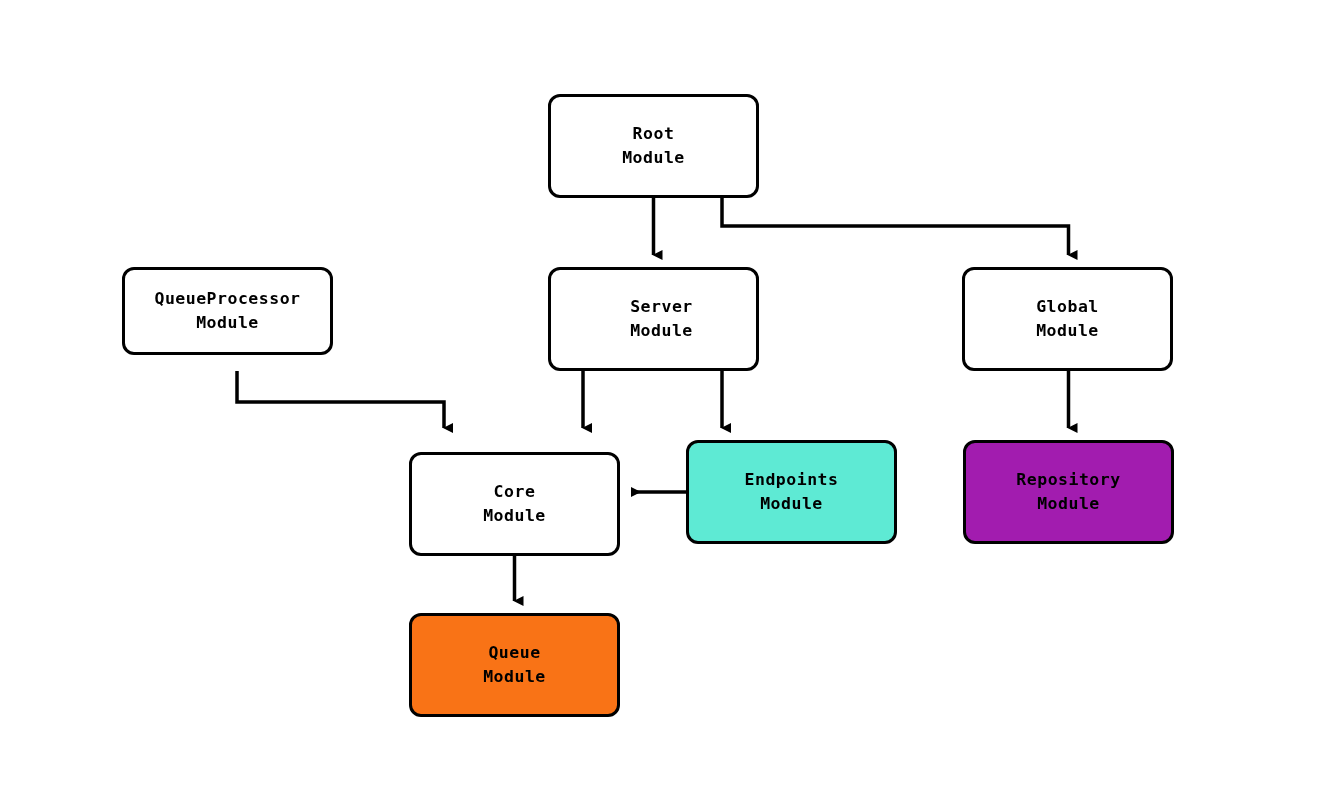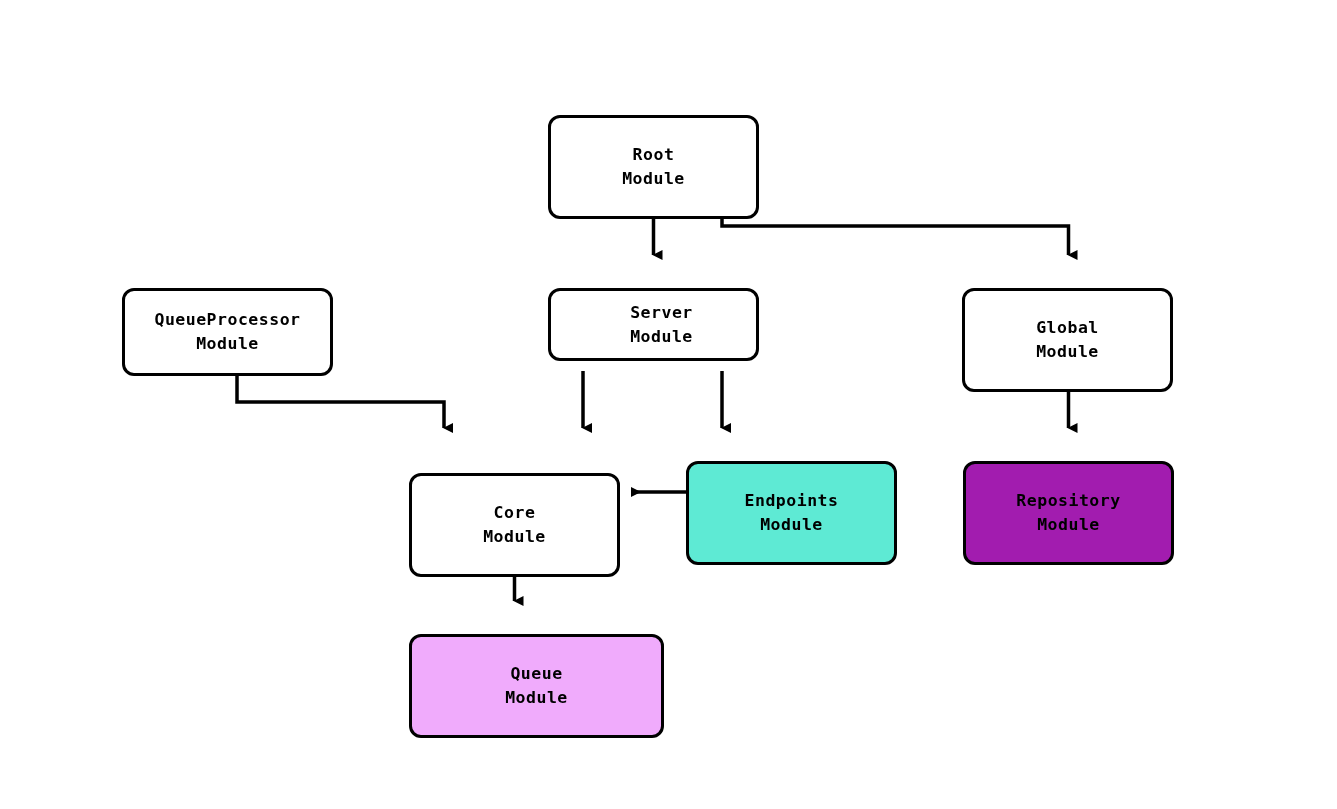--- a/index.html
+++ b/index.html
@@ -41,7 +41,6 @@
     color: #000000;
     letter-spacing: 0.5px;
     white-space: pre-line;
-    margin-top: 21px;
   }
 </style>
 </head>

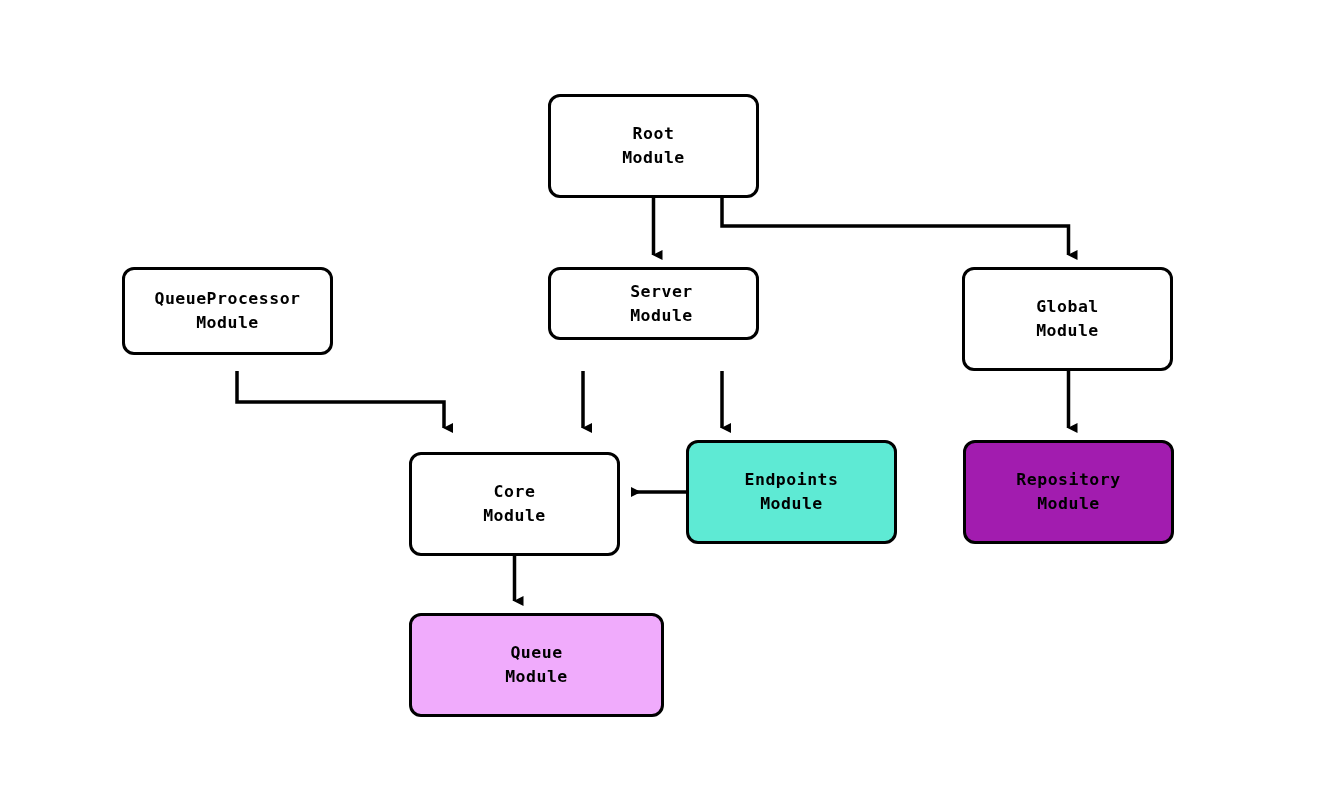--- a/index.html
+++ b/index.html
@@ -74,7 +74,7 @@
 Module</span></div>
       <div class="node" style="left: 122px; top: 267px; width: 211px; height: 88px; background: rgb(255, 255, 255); border-color: rgb(0, 0, 0);"><span>QueueProcessor
 Module</span></div>
-      <div class="node" style="left: 548px; top: 267px; width: 211px; height: 73px; background: rgb(255, 255, 255); border-color: rgb(0, 0, 0); padding-left: 16px;"><span>Server
+      <div class="node" style="left: 548px; top: 267px; width: 211px; height: 104px; background: rgb(255, 255, 255); border-color: rgb(0, 0, 0); padding-left: 16px;"><span>Server
 Module</span></div>
       <div class="node" style="left: 962px; top: 267px; width: 211px; height: 104px; background: rgb(255, 255, 255); border-color: rgb(0, 0, 0);"><span>Global
 Module</span></div>

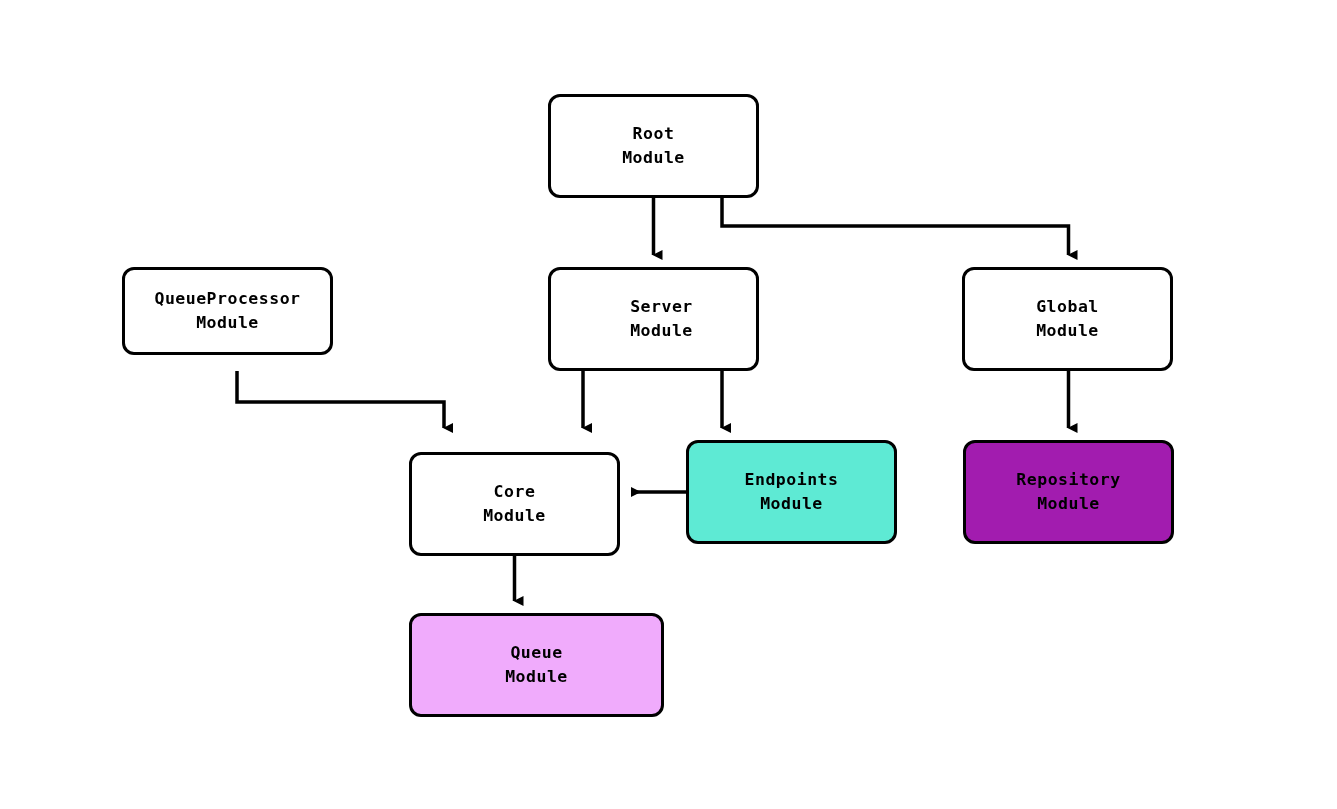--- a/index.html
+++ b/index.html
@@ -84,7 +84,7 @@
 Module</span></div>
       <div class="node" style="left: 963px; top: 440px; width: 211px; height: 104px; background: #a21caf; border-color: rgb(0, 0, 0);"><span>Repository
 Module</span></div>
-      <div class="node" style="left: 409px; top: 613px; width: 255px; height: 104px; background: #f0abfc; border-color: rgb(0, 0, 0);"><span>Queue
+      <div class="node" style="left: 409px; top: 613px; width: 211px; height: 104px; background: #f97316; border-color: rgb(0, 0, 0);"><span>Queue
 Module</span></div>
     </div>
 

